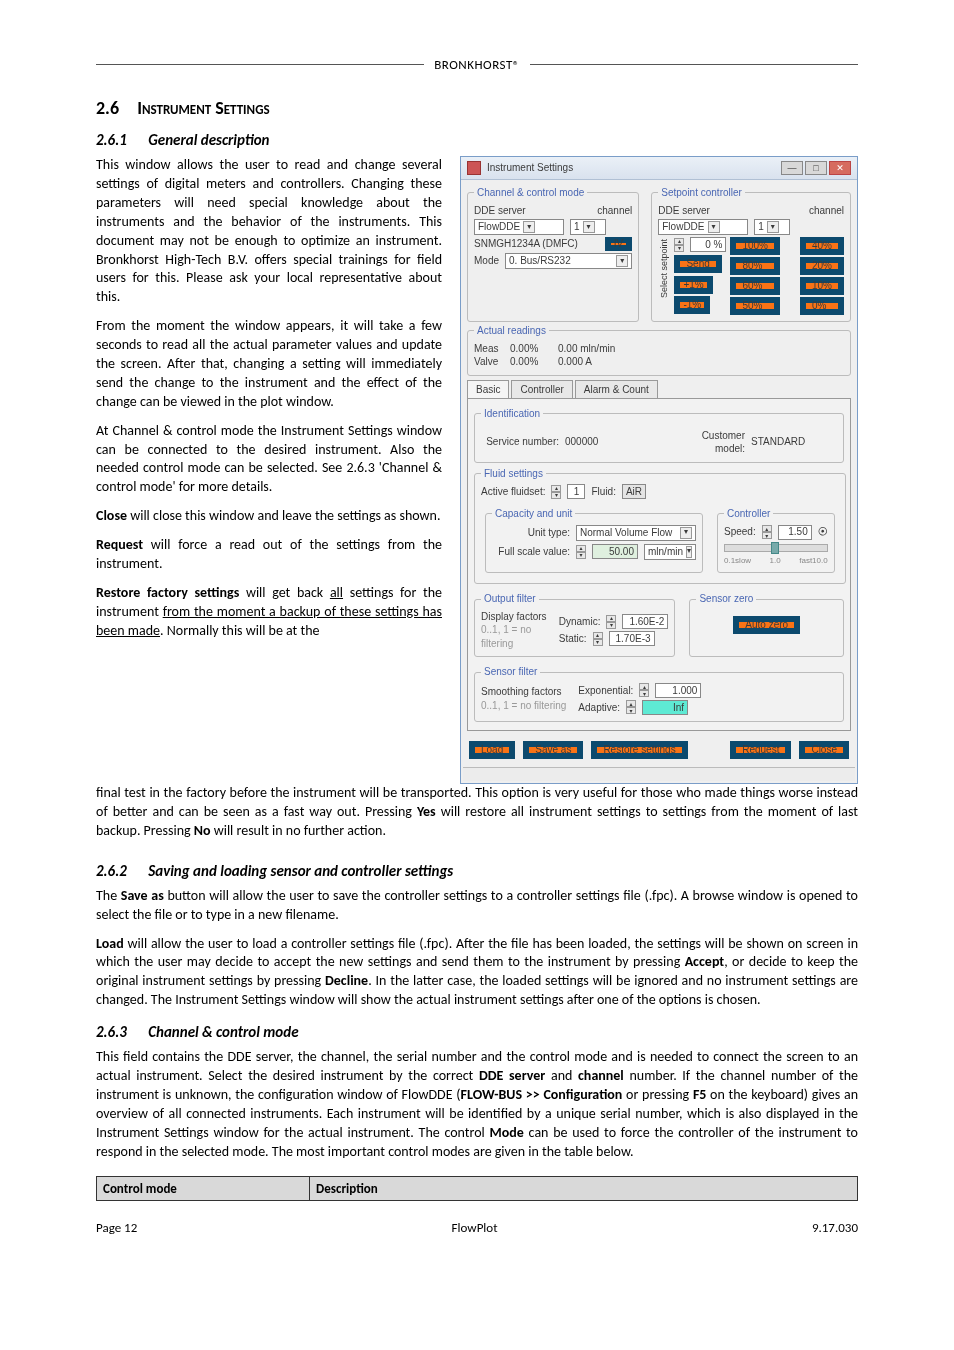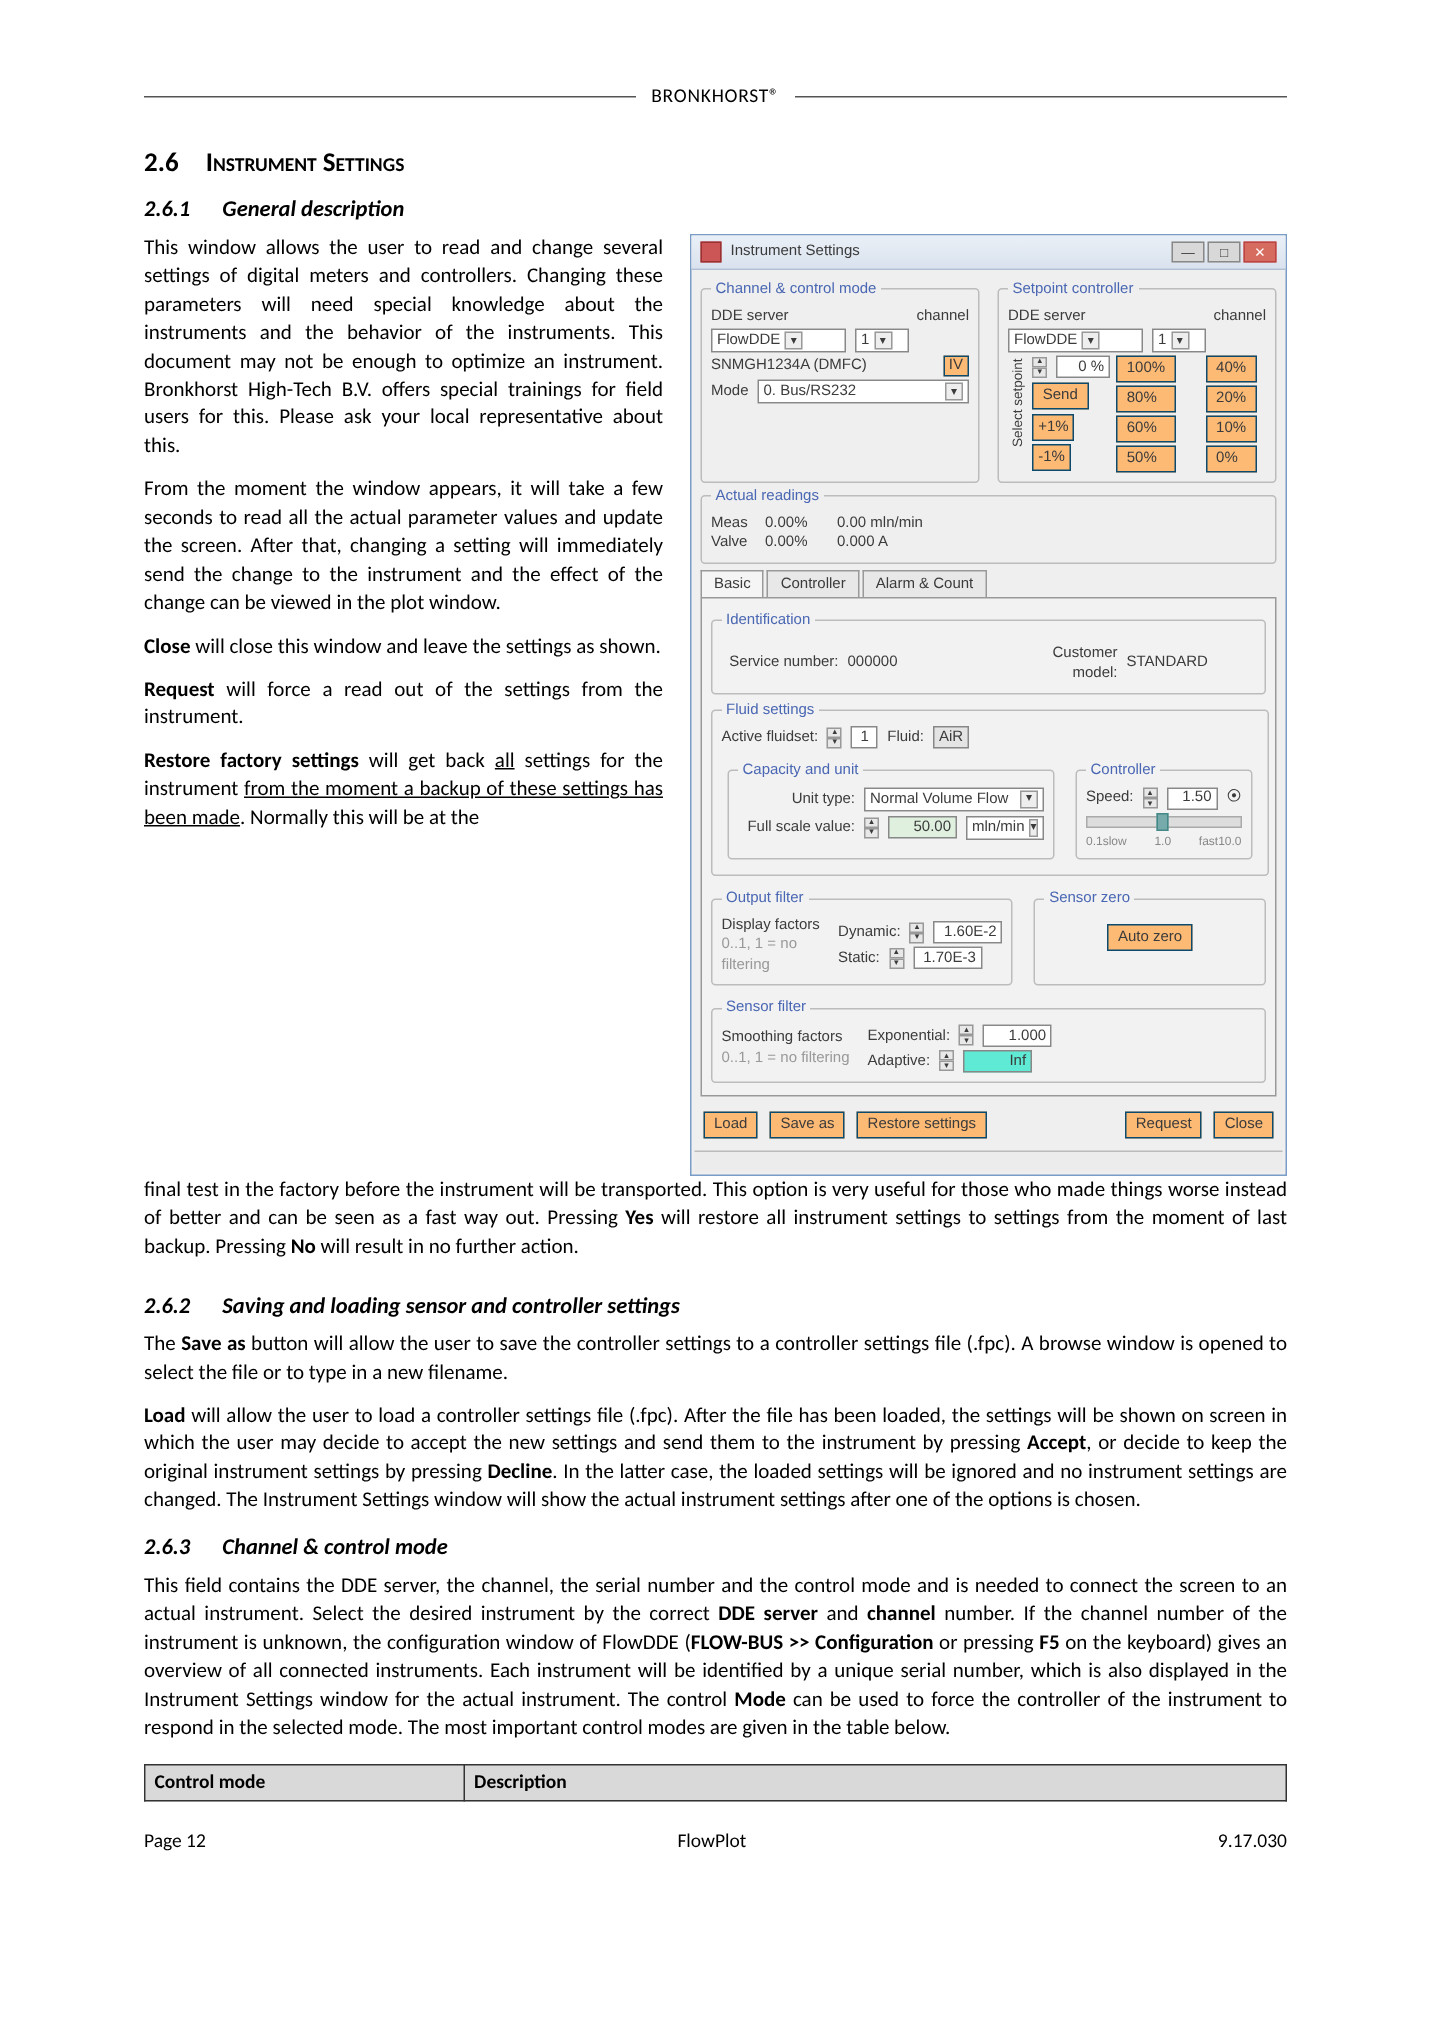--- a/index.html
+++ b/index.html
@@ -41,7 +41,7 @@
   .row { display:flex; gap:6px; align-items:center; }
   .combo { background:#fff; border:1px solid #888; height:16px; display:inline-flex; align-items:center; padding:0 3px; gap:3px; }
   .combo .arr { width:12px; height:12px; border:1px solid #999; background:#eee; display:inline-flex; align-items:center; justify-content:center; font-size:8px; }
-  .btn { border:1px solid #0c4a6e; background:#fdba74; padding:2px 6px; height:18px; display:inline-flex; align-items:center; }
+  .btn { border:6px solid #0c4a6e; background:#f97316; padding:2px 6px; height:18px; display:inline-flex; align-items:center; }
   .spn { display:inline-flex; flex-direction:column; }
   .tri { width:10px; height:7px; border:1px solid #999; background:#e8e8e8; font-size:6px; display:flex; align-items:center; justify-content:center; }
   .tabset { display:flex; margin:4px 4px 0 4px; }

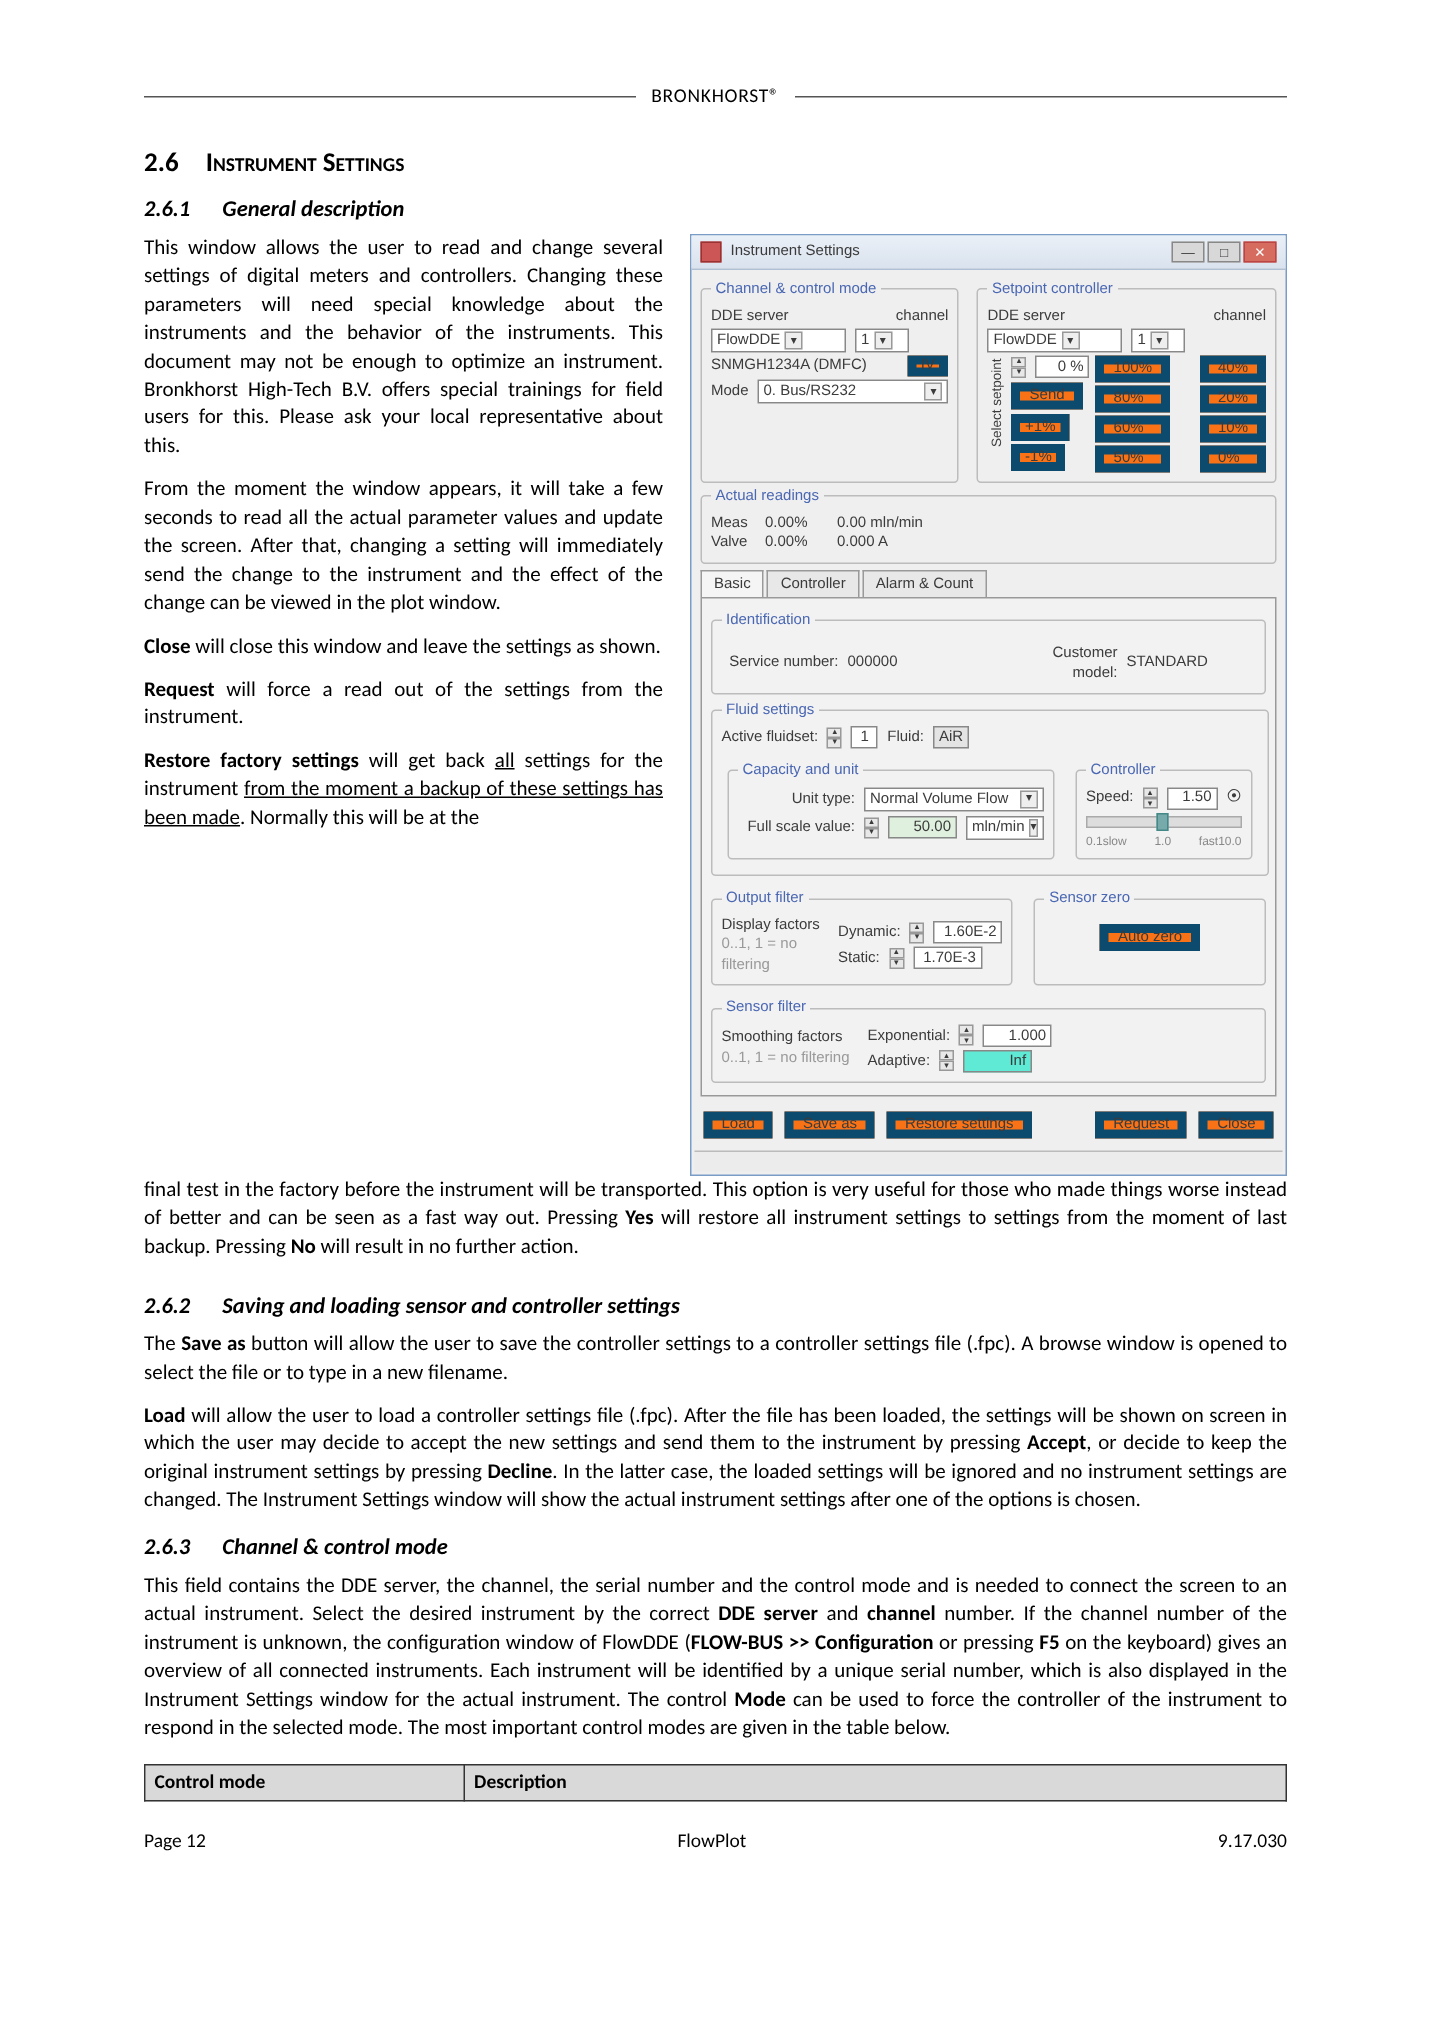--- a/index.html
+++ b/index.html
@@ -90,6 +90,7 @@
   <div class="leftcol body">
     <p>This window allows the user to read and change several settings of digital meters and controllers. Changing these parameters will need special knowledge about the instruments and the behavior of the instruments. This document may not be enough to optimize an instrument. Bronkhorst High-Tech B.V. offers special trainings for field users for this. Please ask your local representative about this.</p>
     <p>From the moment the window appears, it will take a few seconds to read all the actual parameter values and update the screen. After that, changing a setting will immediately send the change to the instrument and the effect of the change can be viewed in the plot window.</p>
+    <p>At Channel &amp; control mode the Instrument Settings window can be connected to the desired instrument. Also the needed control mode can be selected. See 2.6.3 'Channel &amp; control mode' for more details.</p>
     <p><b>Close</b><span> will close this window and leave the settings as shown.</span></p>
     <p><b>Request</b><span> will force a read out of the settings from the instrument.</span></p>
     <p><b>Restore factory settings</b><span> will get back </span><span class="underline">all</span><span> settings for the instrument </span><span class="underline">from the moment a backup of these settings has been made</span><span>. Normally this will be at the</span></p>

